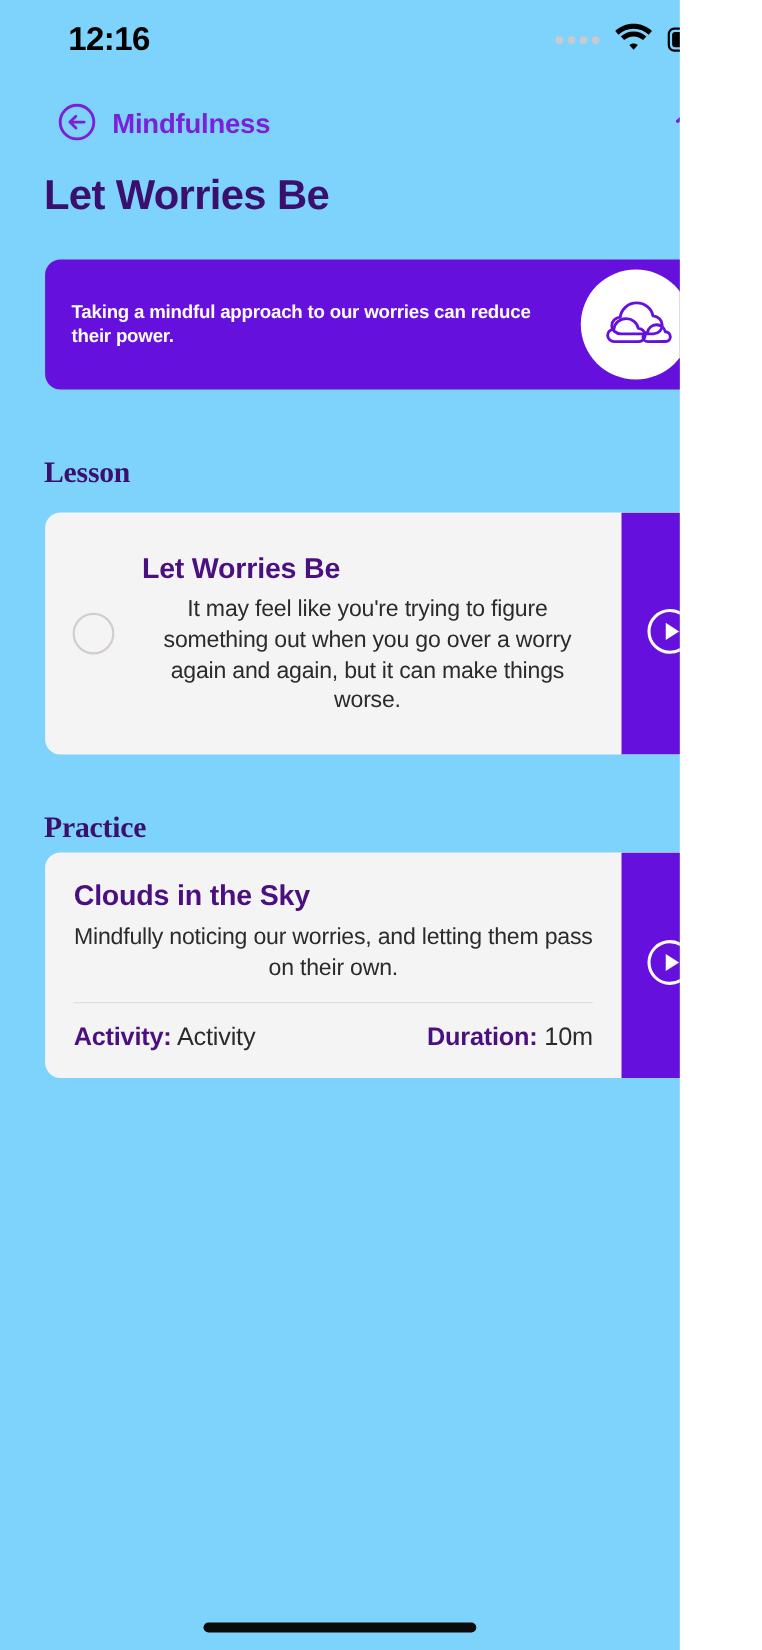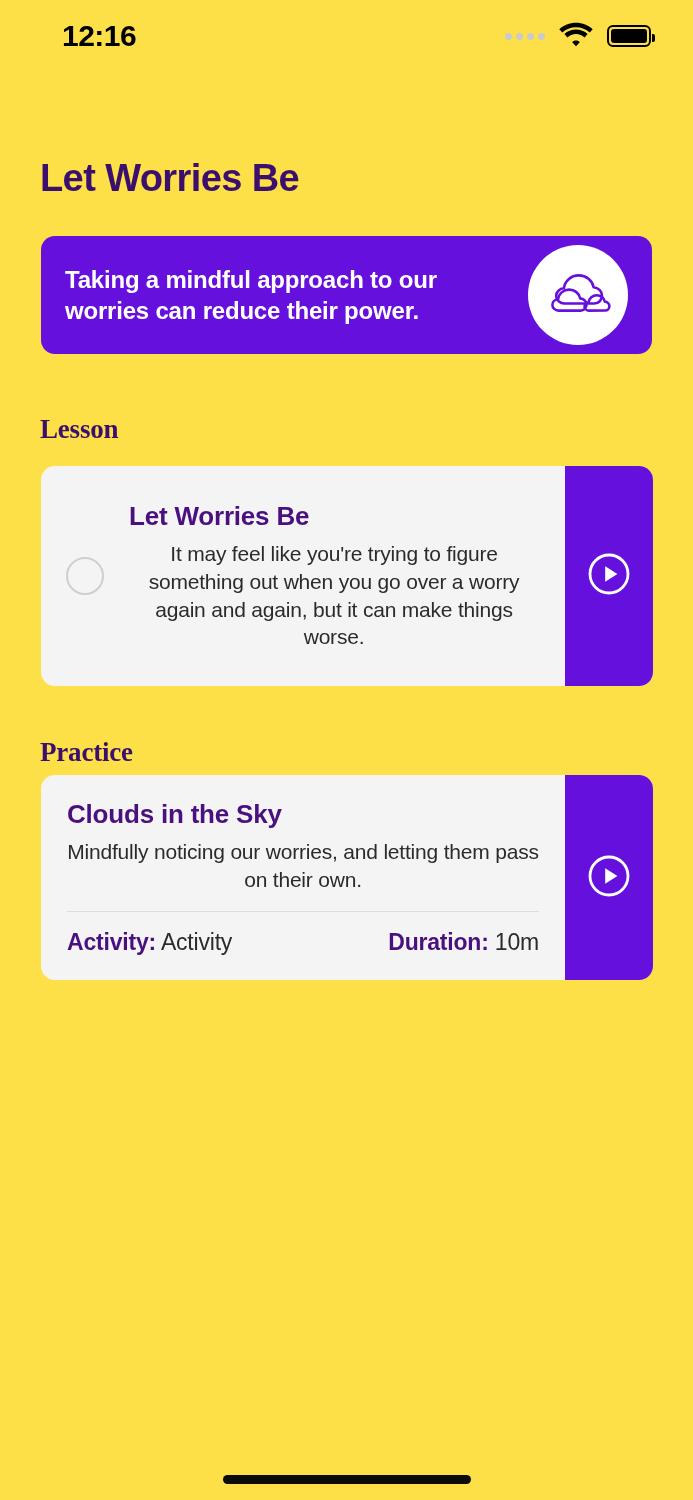--- a/index.html
+++ b/index.html
@@ -14,9 +14,9 @@
 
   .phone {
     position: relative;
-    width: 693px;
+    width: 618px;
     height: 1500px;
-    background: #fde047;
+    background: #7dd3fc;
     overflow: hidden;
   }
 

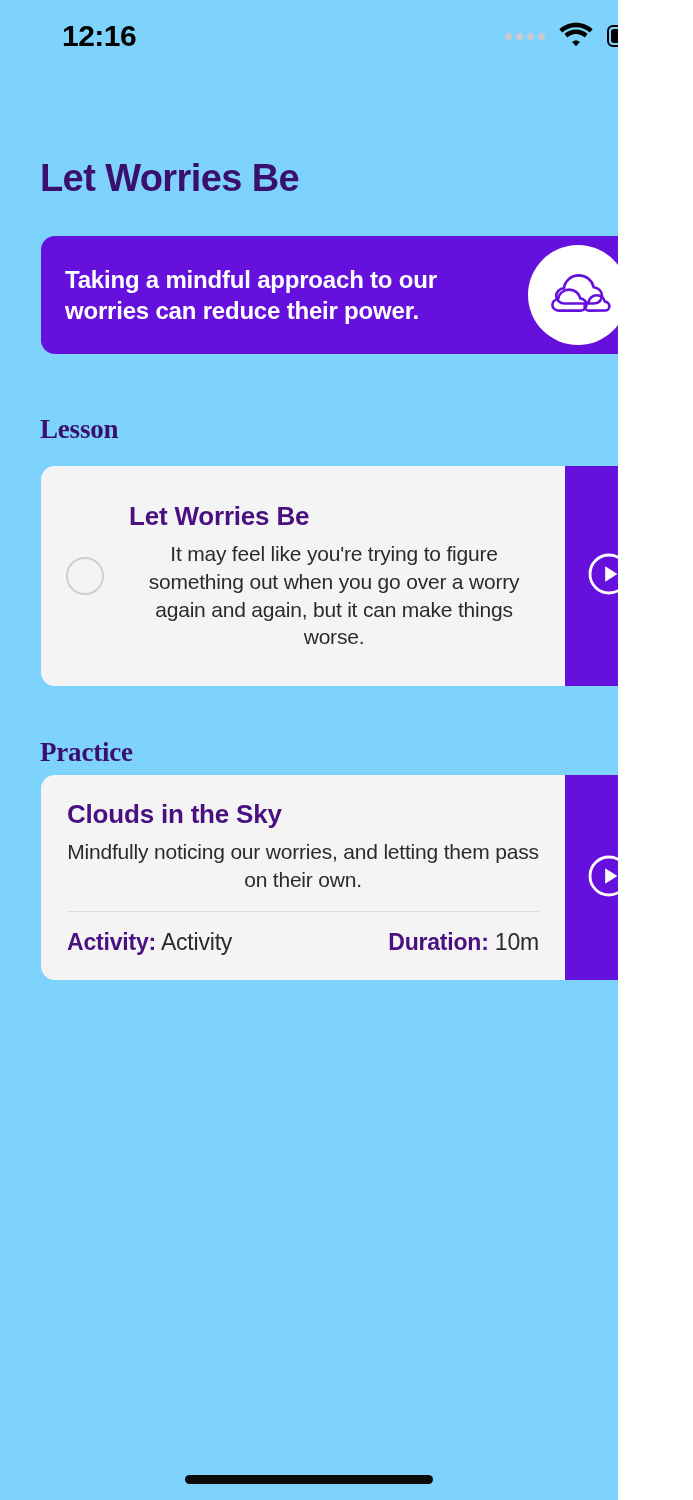--- a/index.html
+++ b/index.html
@@ -283,6 +283,25 @@
     </div>
   </div>
 
+  <div class="nav-bar">
+    <div class="back-group">
+      <span>
+        <svg width="36" height="36" viewBox="0 0 36 36">
+          <circle cx="18" cy="18" r="15.3" fill="none" stroke="#7b1fd8" stroke-width="2.6"></circle>
+          <path d="M24.5 18h-12.4M17 12.6 11.6 18l5.4 5.4" fill="none" stroke="#7b1fd8" stroke-width="2.6" stroke-linecap="round" stroke-linejoin="round"></path>
+        </svg>
+      </span>
+      <span class="back-label">Mindfulness</span>
+    </div>
+    <div class="home-btn">
+      <span>
+        <svg width="40" height="40" viewBox="0 0 40 40">
+          <path d="M5 19.2 20 6.6l15 12.6" fill="none" stroke="#7b1fd8" stroke-width="3.1" stroke-linecap="round" stroke-linejoin="round"></path>
+          <path d="M8.7 16.6v15.2h7.1V23.4h8.4v8.4h7.1V16.6" fill="none" stroke="#7b1fd8" stroke-width="3.1" stroke-linecap="round" stroke-linejoin="round"></path>
+        </svg>
+      </span>
+    </div>
+  </div>
 
   <h1 class="page-title">Let Worries Be</h1>
 

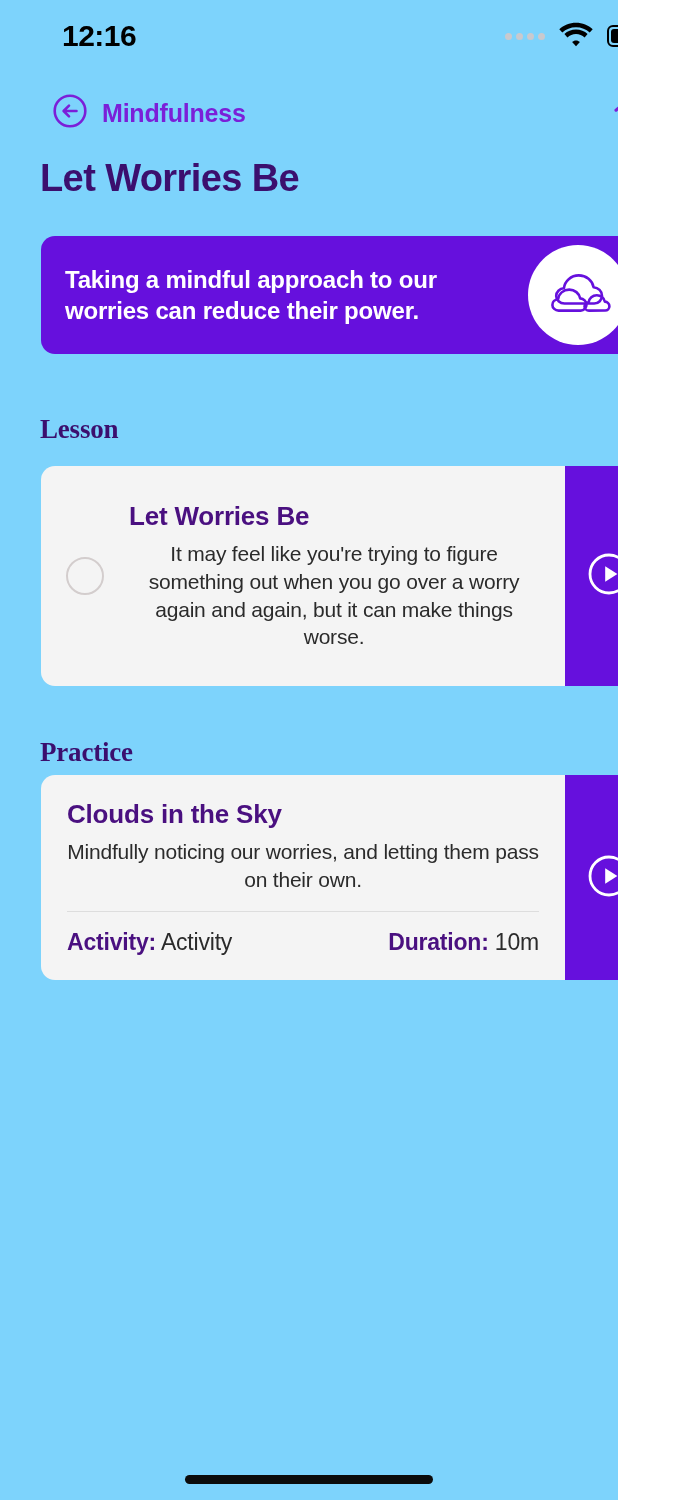--- a/index.html
+++ b/index.html
@@ -129,7 +129,7 @@
   }
   .hero-text {
     flex: 1;
-    font-size: 24px;
+    font-size: 17px;
     font-weight: 700;
     color: #ffffff;
     line-height: 1.3;

